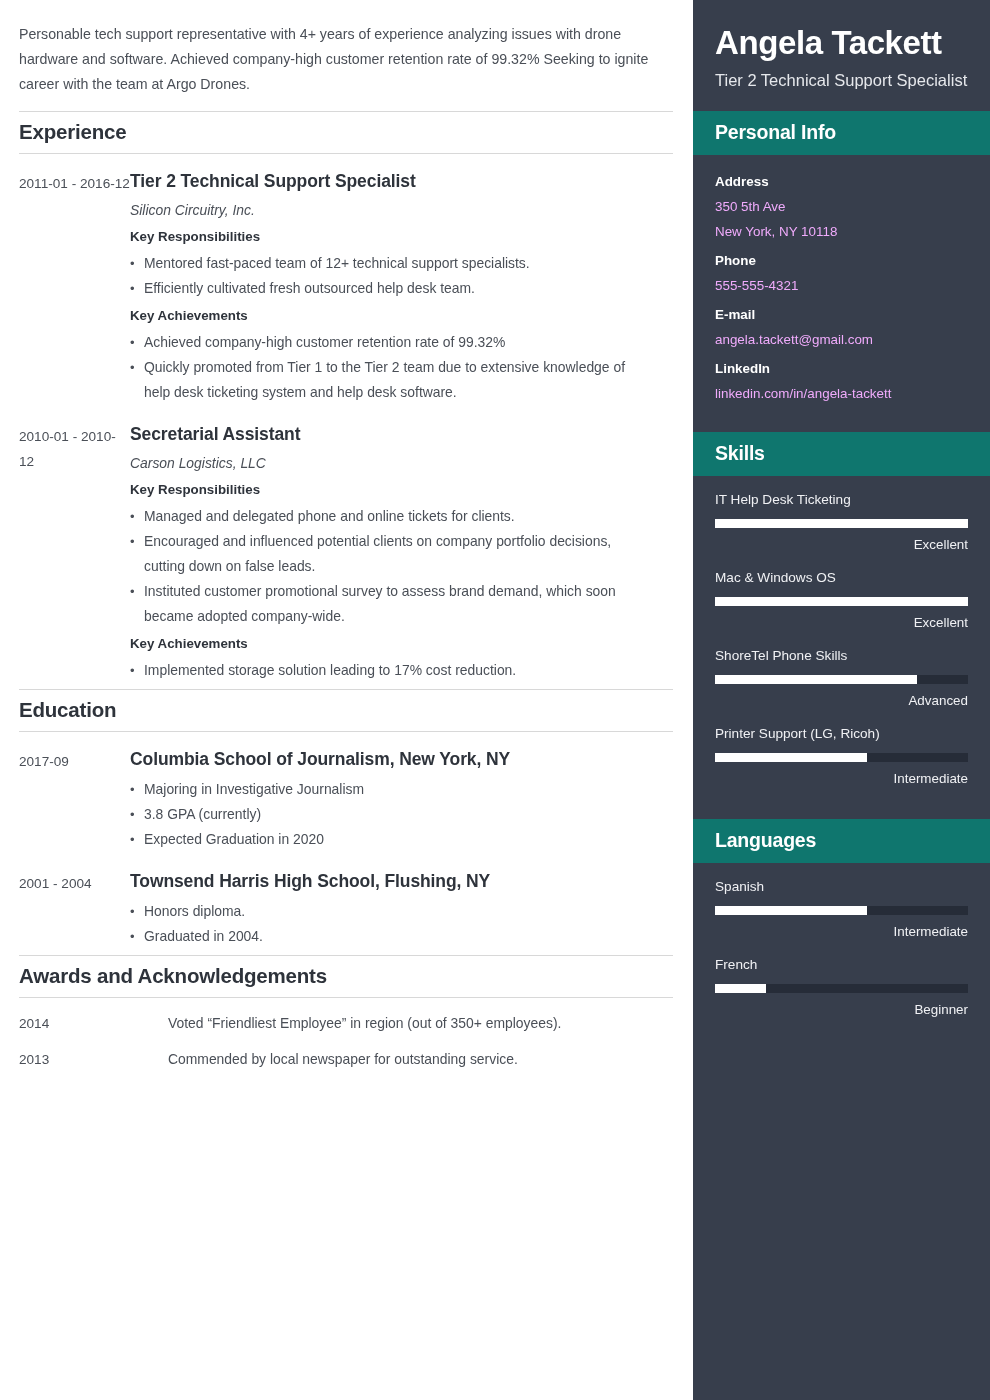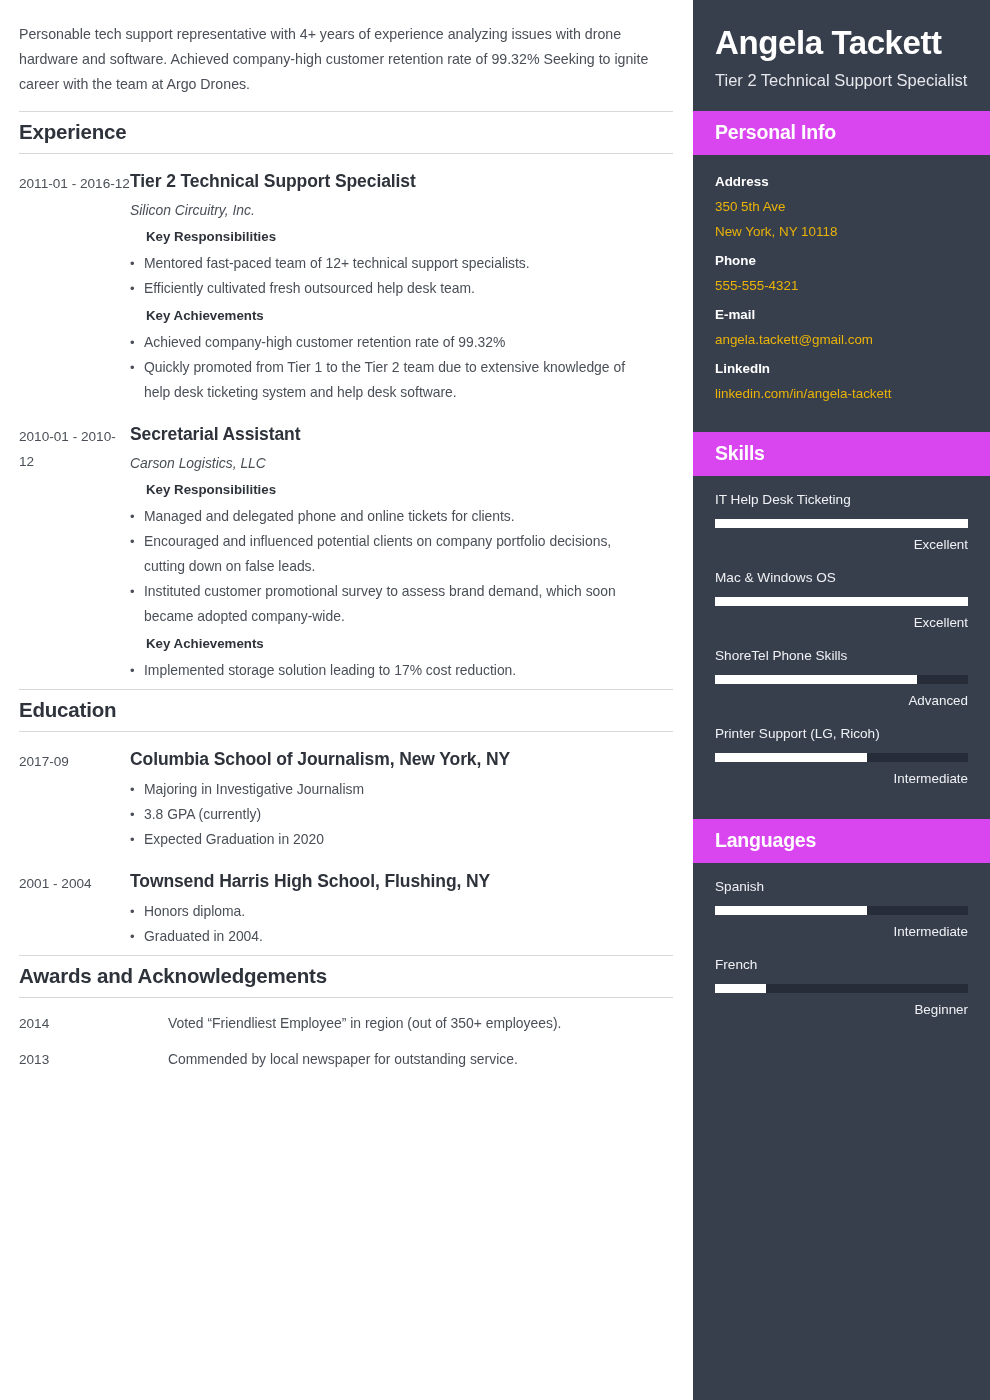--- a/index.html
+++ b/index.html
@@ -160,7 +160,7 @@
   }
 
   .sb-section-title {
-    background: #d946ef;
+    background: #0f766e;
     font-size: 19.5px;
     font-weight: bold;
     color: #ffffff;

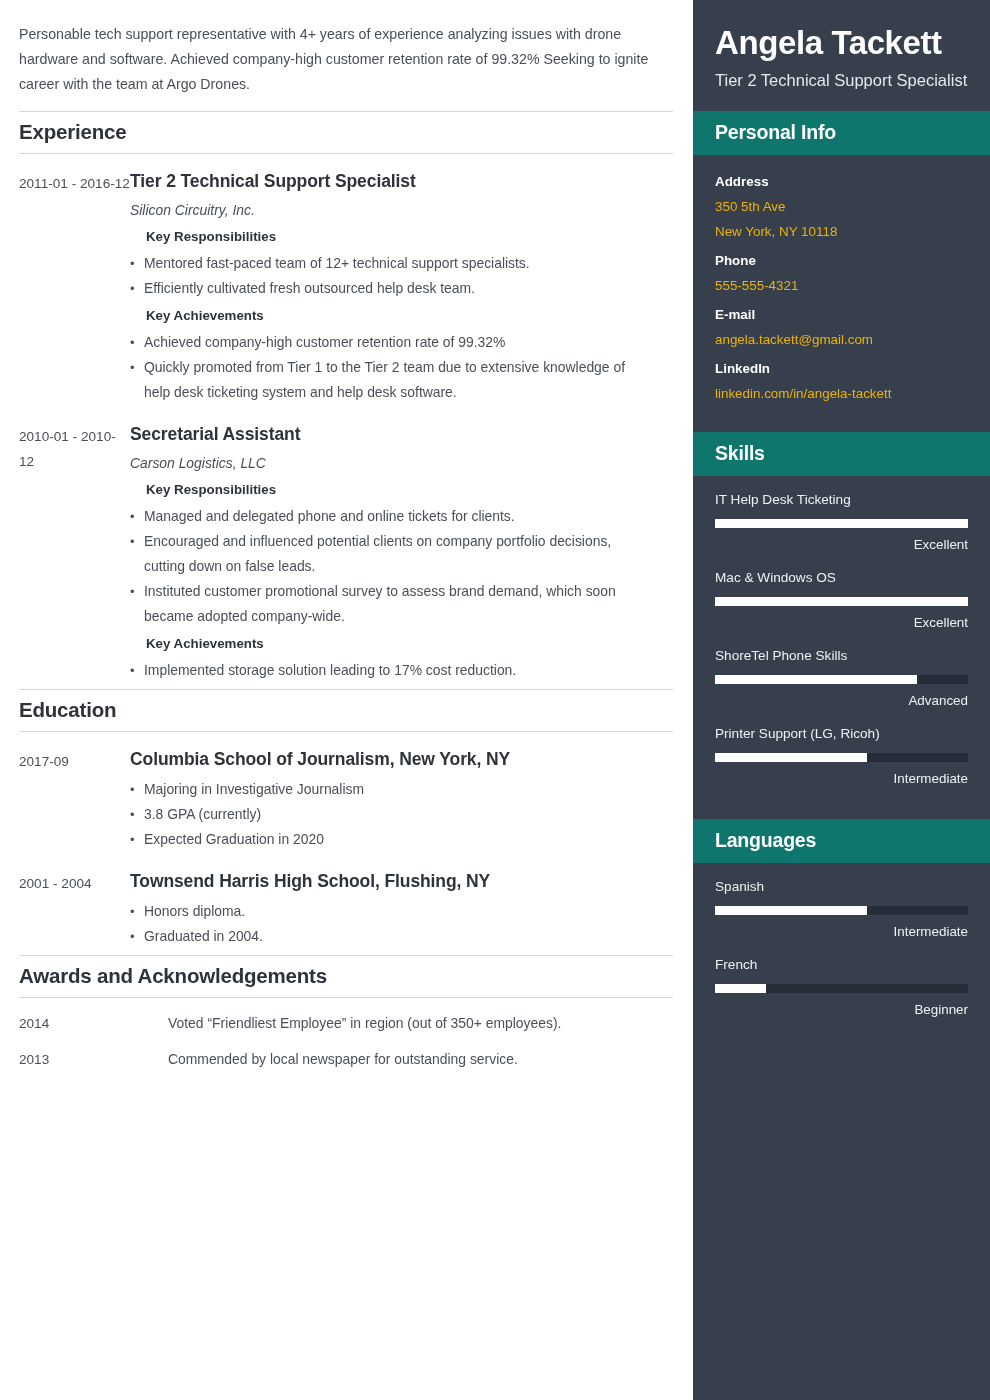--- a/index.html
+++ b/index.html
@@ -180,7 +180,7 @@
   .info-label:first-child { margin-top: 0; }
   .info-value {
     font-size: 13.4px;
-    color: #eab308;
+    color: #f0abfc;
     line-height: 25px;
   }
 

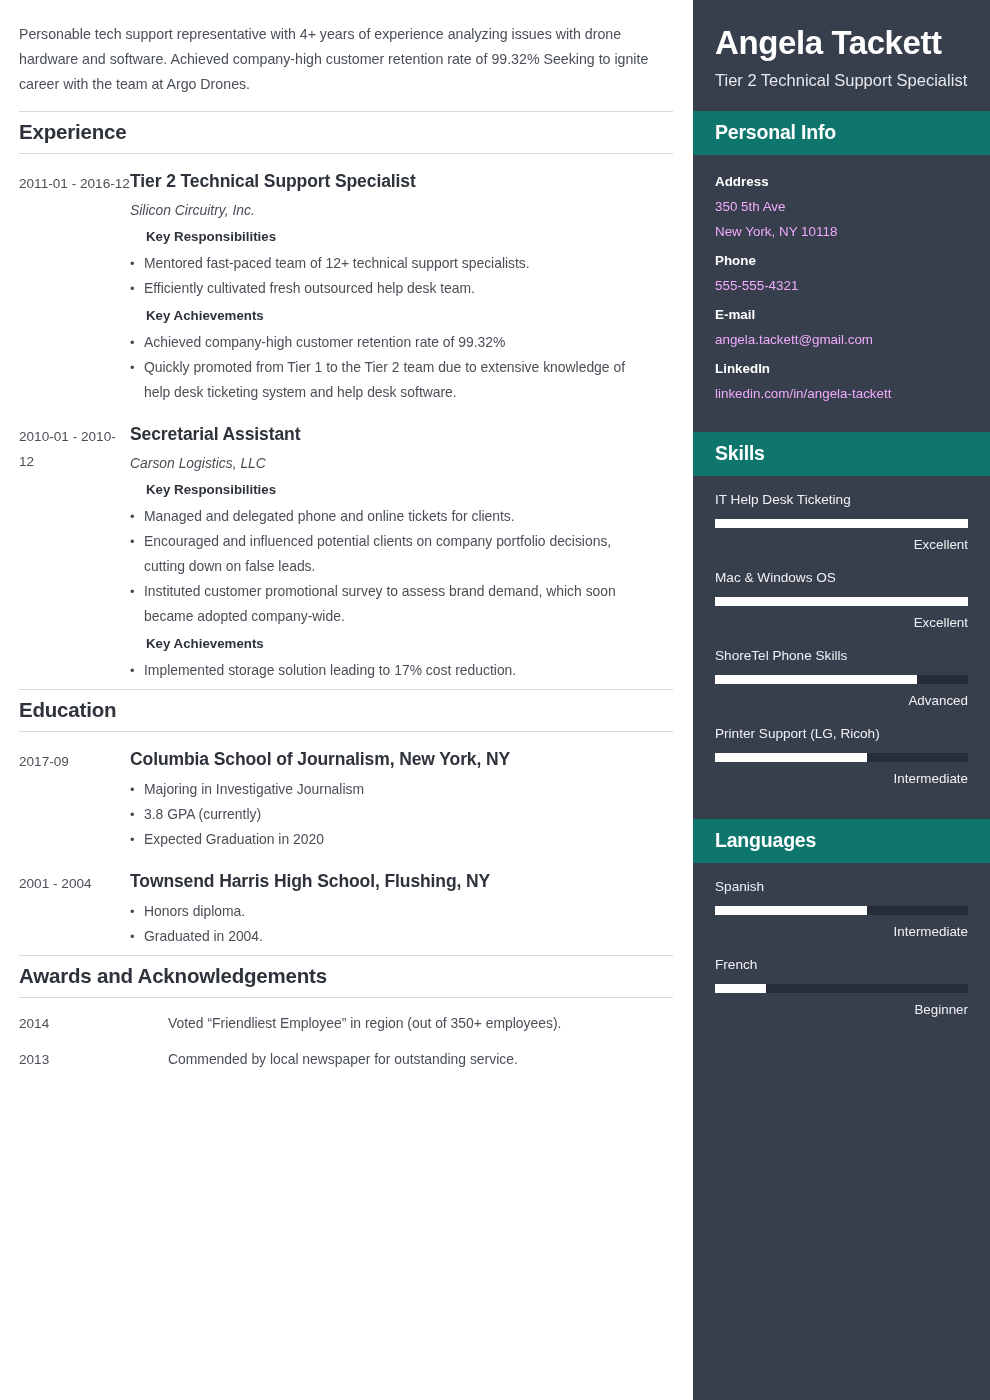--- a/index.html
+++ b/index.html
@@ -87,7 +87,7 @@
     font-weight: bold;
     color: #2e333b;
     line-height: 22px;
-    margin: 4px 0 3px 16px;
+    margin: 4px 0 3px 0;
   }
 
   ul.bullets {

